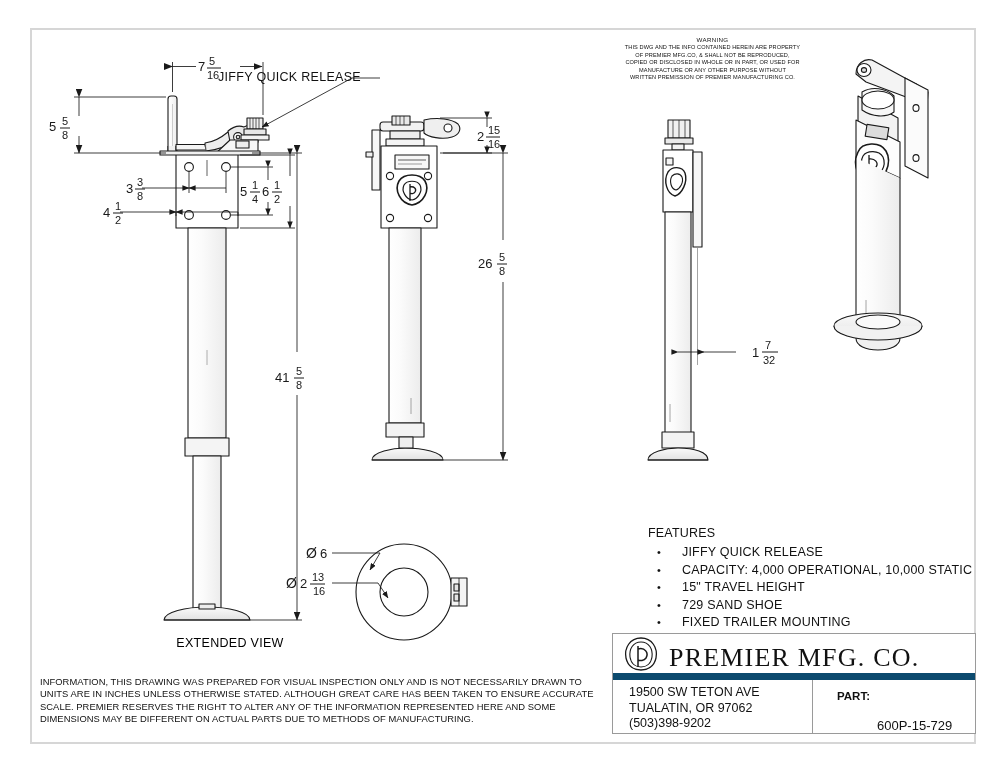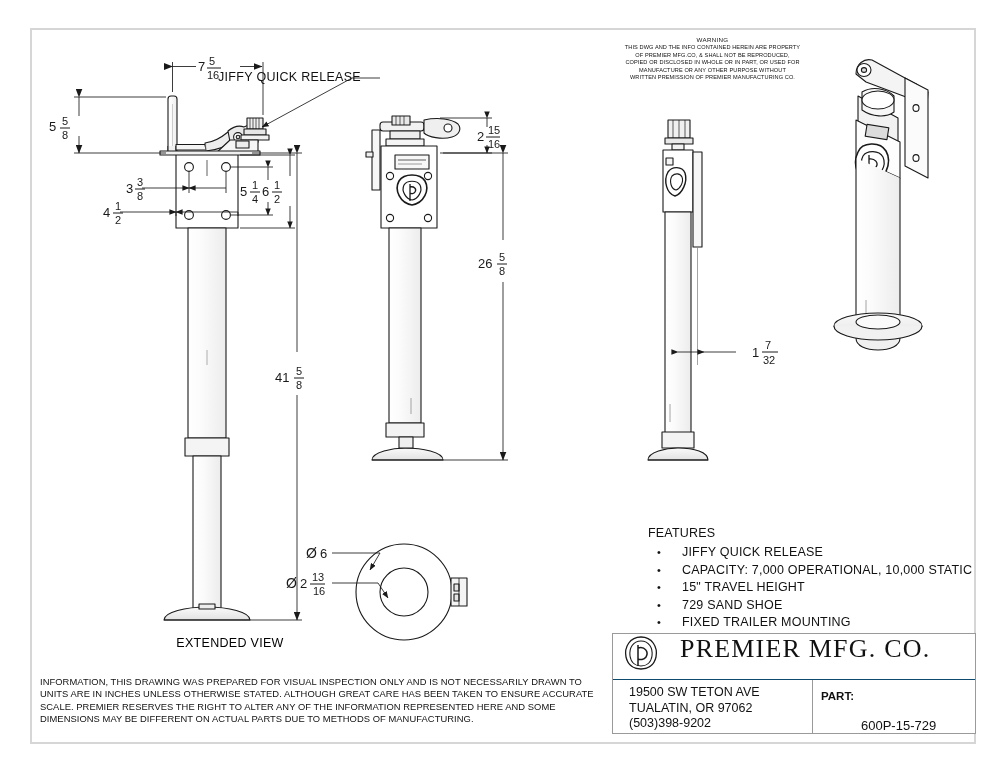--- a/index.html
+++ b/index.html
@@ -421,7 +421,7 @@
       </li>
       <li>
         <span class="bul">•</span>
-        <span>CAPACITY: 7,000 OPERATIONAL, 10,000 STATIC</span>
+        <span>CAPACITY: 4,000 OPERATIONAL, 10,000 STATIC</span>
       </li>
       <li>
         <span class="bul">•</span>

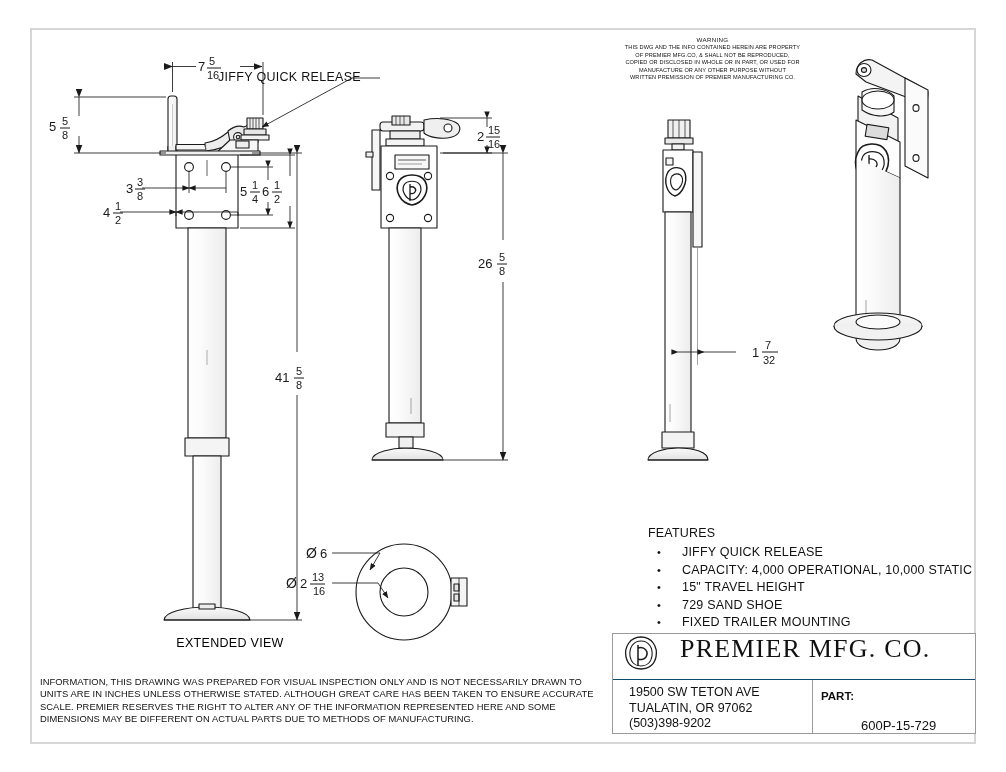--- a/index.html
+++ b/index.html
@@ -26,8 +26,8 @@
   
   #titleblock{position:absolute;left:612px;top:633px;width:364px;height:101px;
               border:1px solid #9a9a9a;box-sizing:border-box;background:#fff;}
-  #tb-top{height:46px;border-bottom:1px solid #0c4a6e;display:flex;align-items:flex-start;
-          box-sizing:border-box;padding-left:8px;gap:11px;}
+  #tb-top{height:46px;border-bottom:7px solid #0c4a6e;display:flex;align-items:flex-end;
+          box-sizing:border-box;padding-left:8px;}
   #tb-name{font-family:"Liberation Serif", serif;font-size:26px;letter-spacing:1.2px;
            margin-left:8px;color:#111;white-space:nowrap;}
   #tb-bot{display:flex;height:54px;}

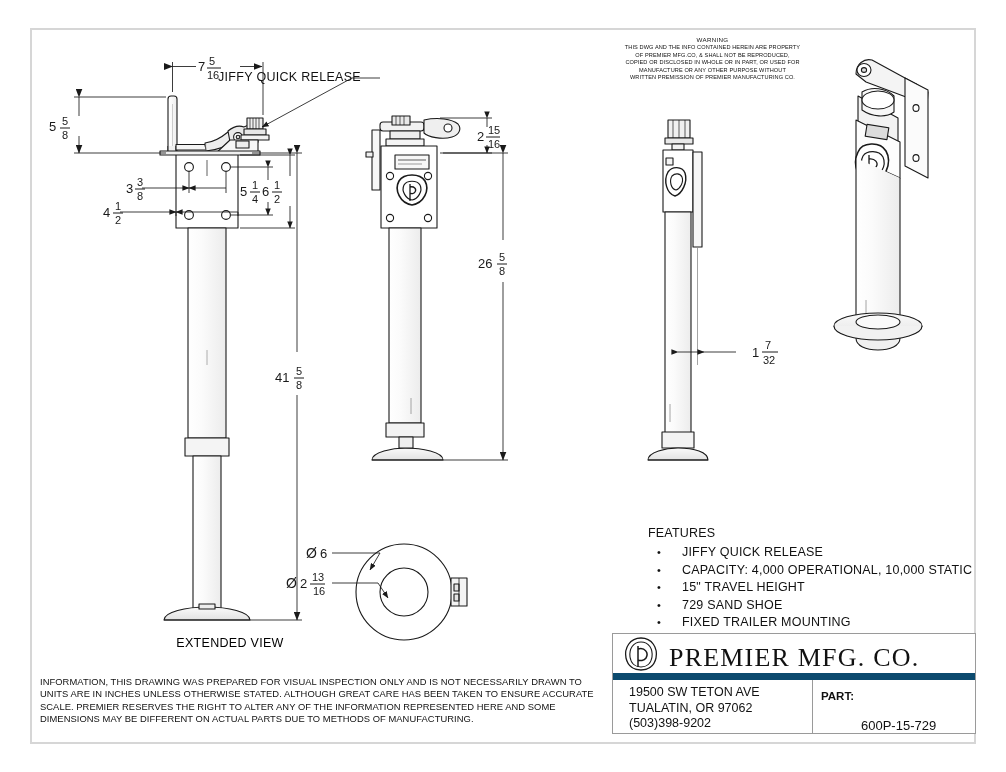--- a/index.html
+++ b/index.html
@@ -30,7 +30,7 @@
           box-sizing:border-box;padding-left:8px;}
   #tb-name{font-family:"Liberation Serif", serif;font-size:26px;letter-spacing:1.2px;
            margin-left:8px;color:#111;white-space:nowrap;}
-  #tb-bot{display:flex;height:54px;}
+  #tb-bot{display:flex;height:54px;gap:16px;}
   #tb-addr{width:200px;border-right:1px solid #9a9a9a;box-sizing:border-box;
            padding:5px 0 0 16px;font-size:12.5px;line-height:15.5px;color:#111;}
   #tb-part{flex:1;box-sizing:border-box;padding:6px 0 0 8px;position:relative;}

